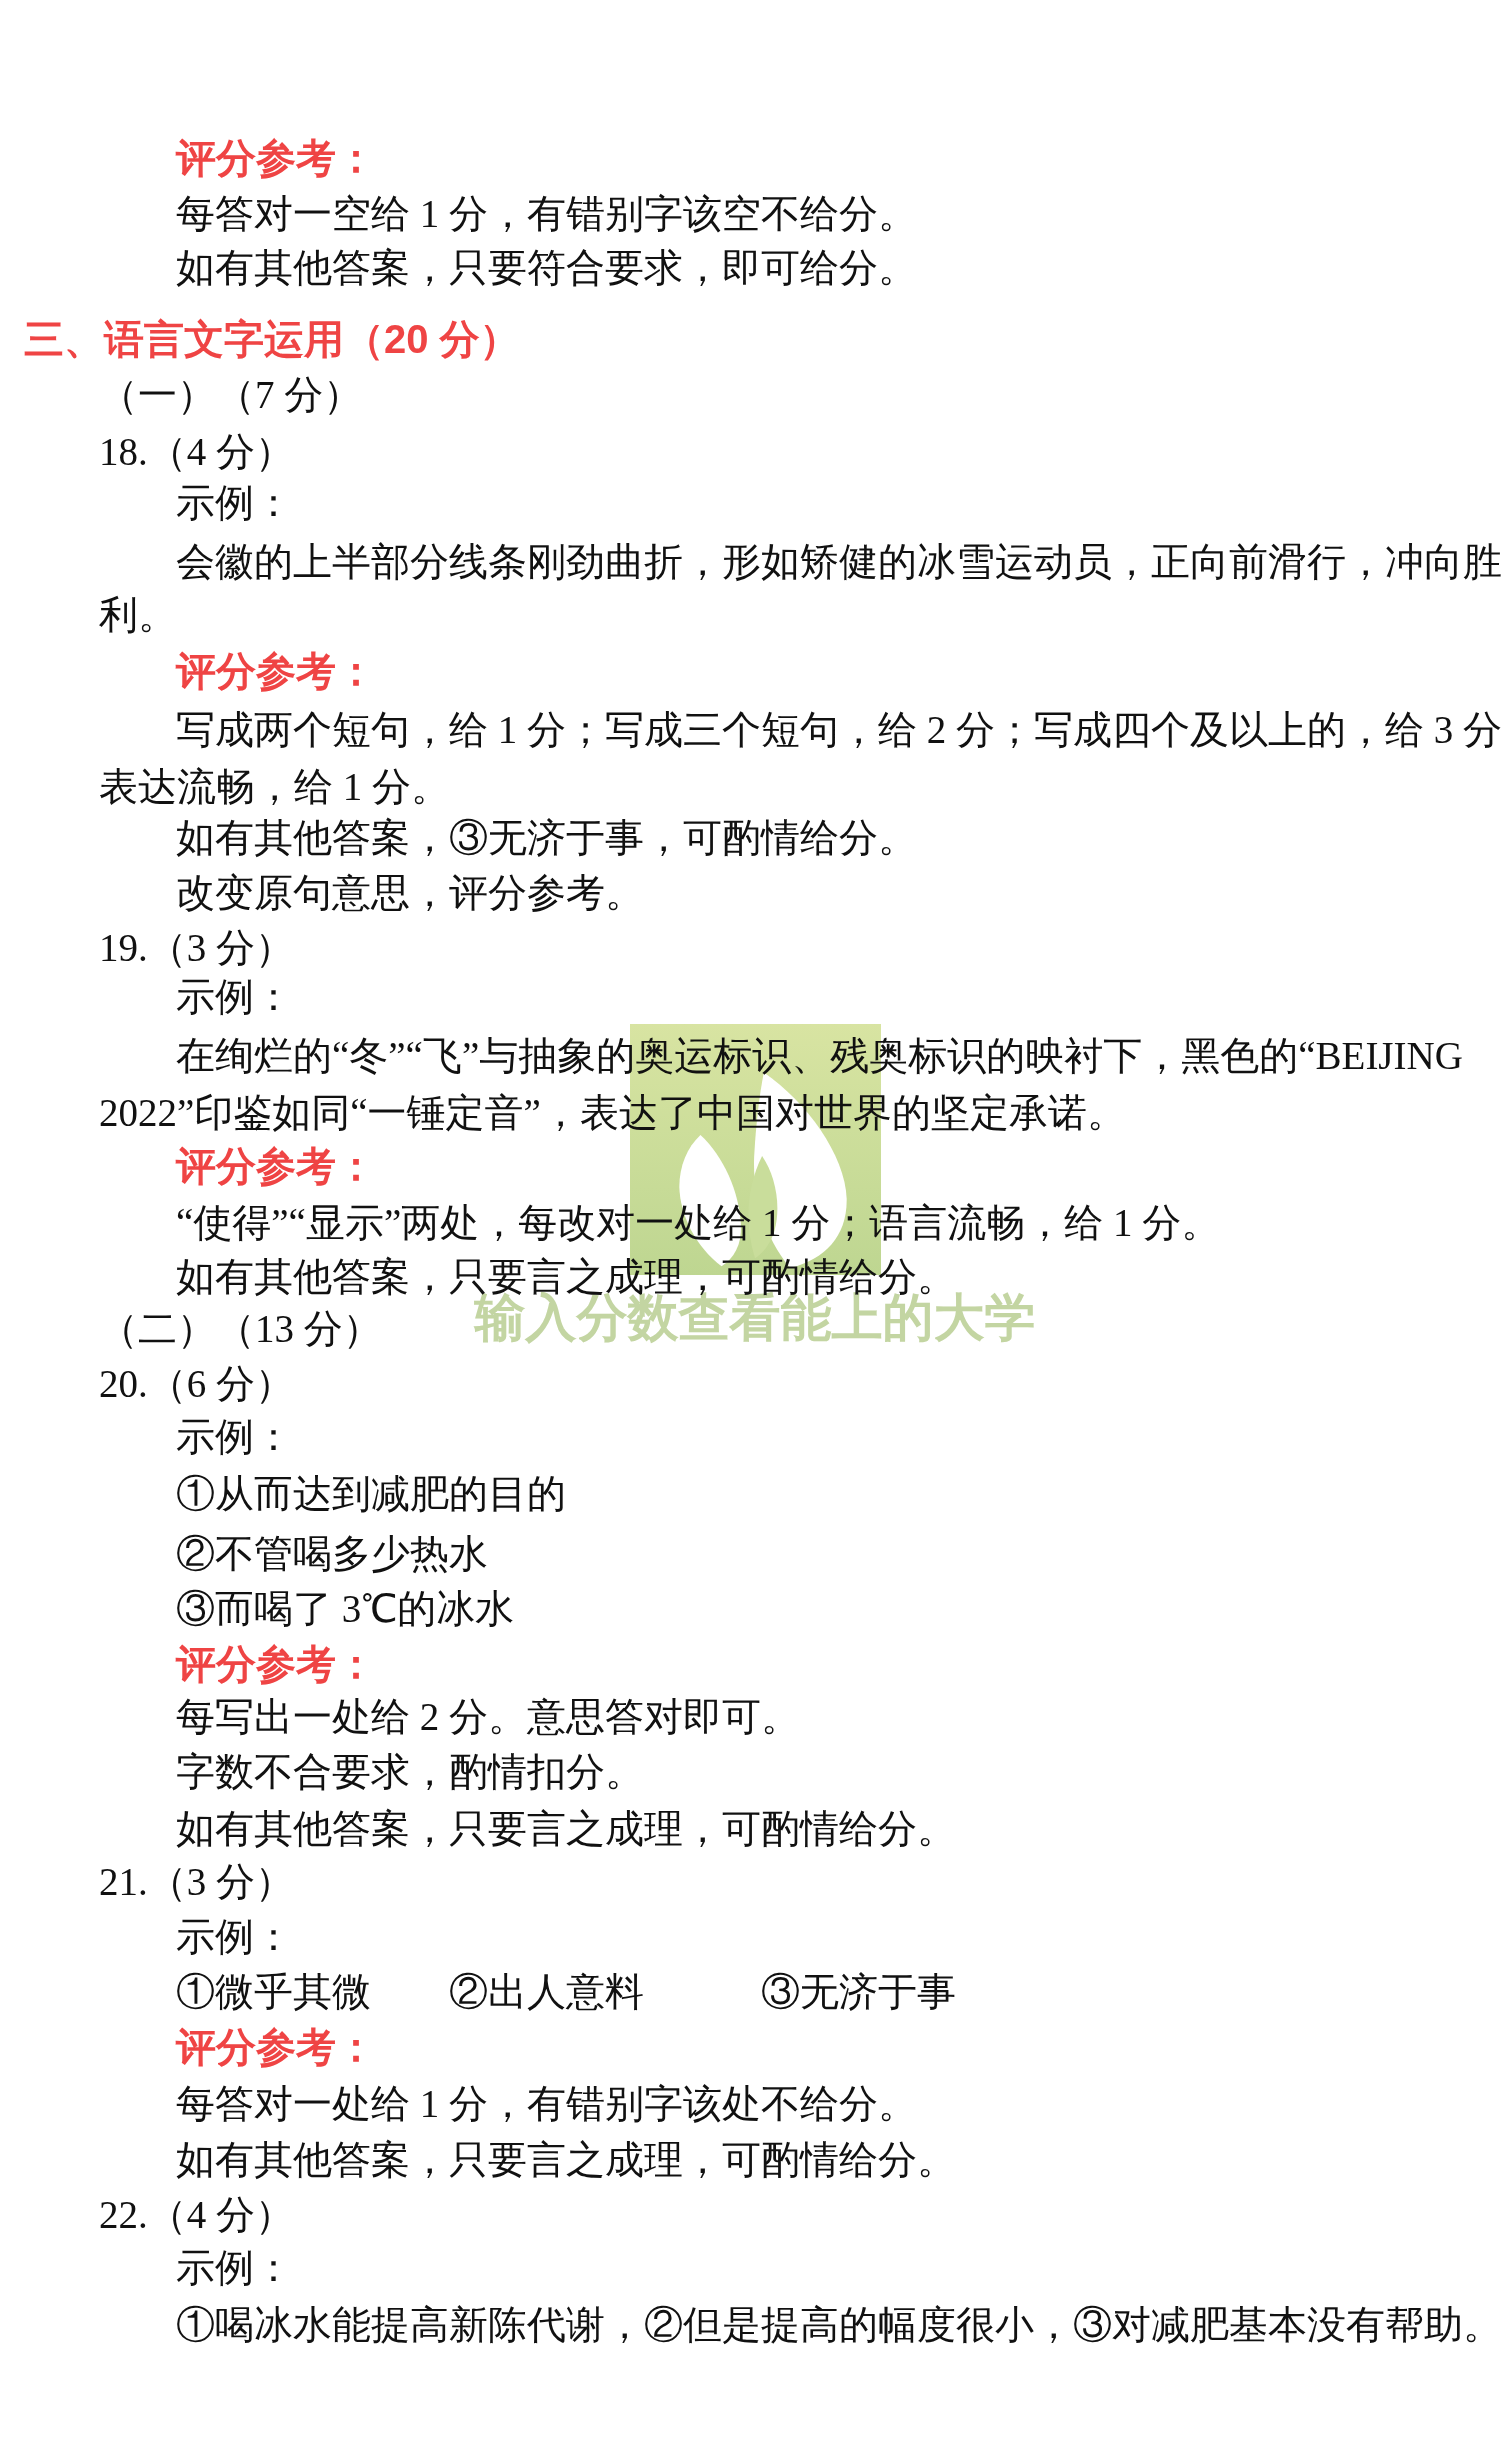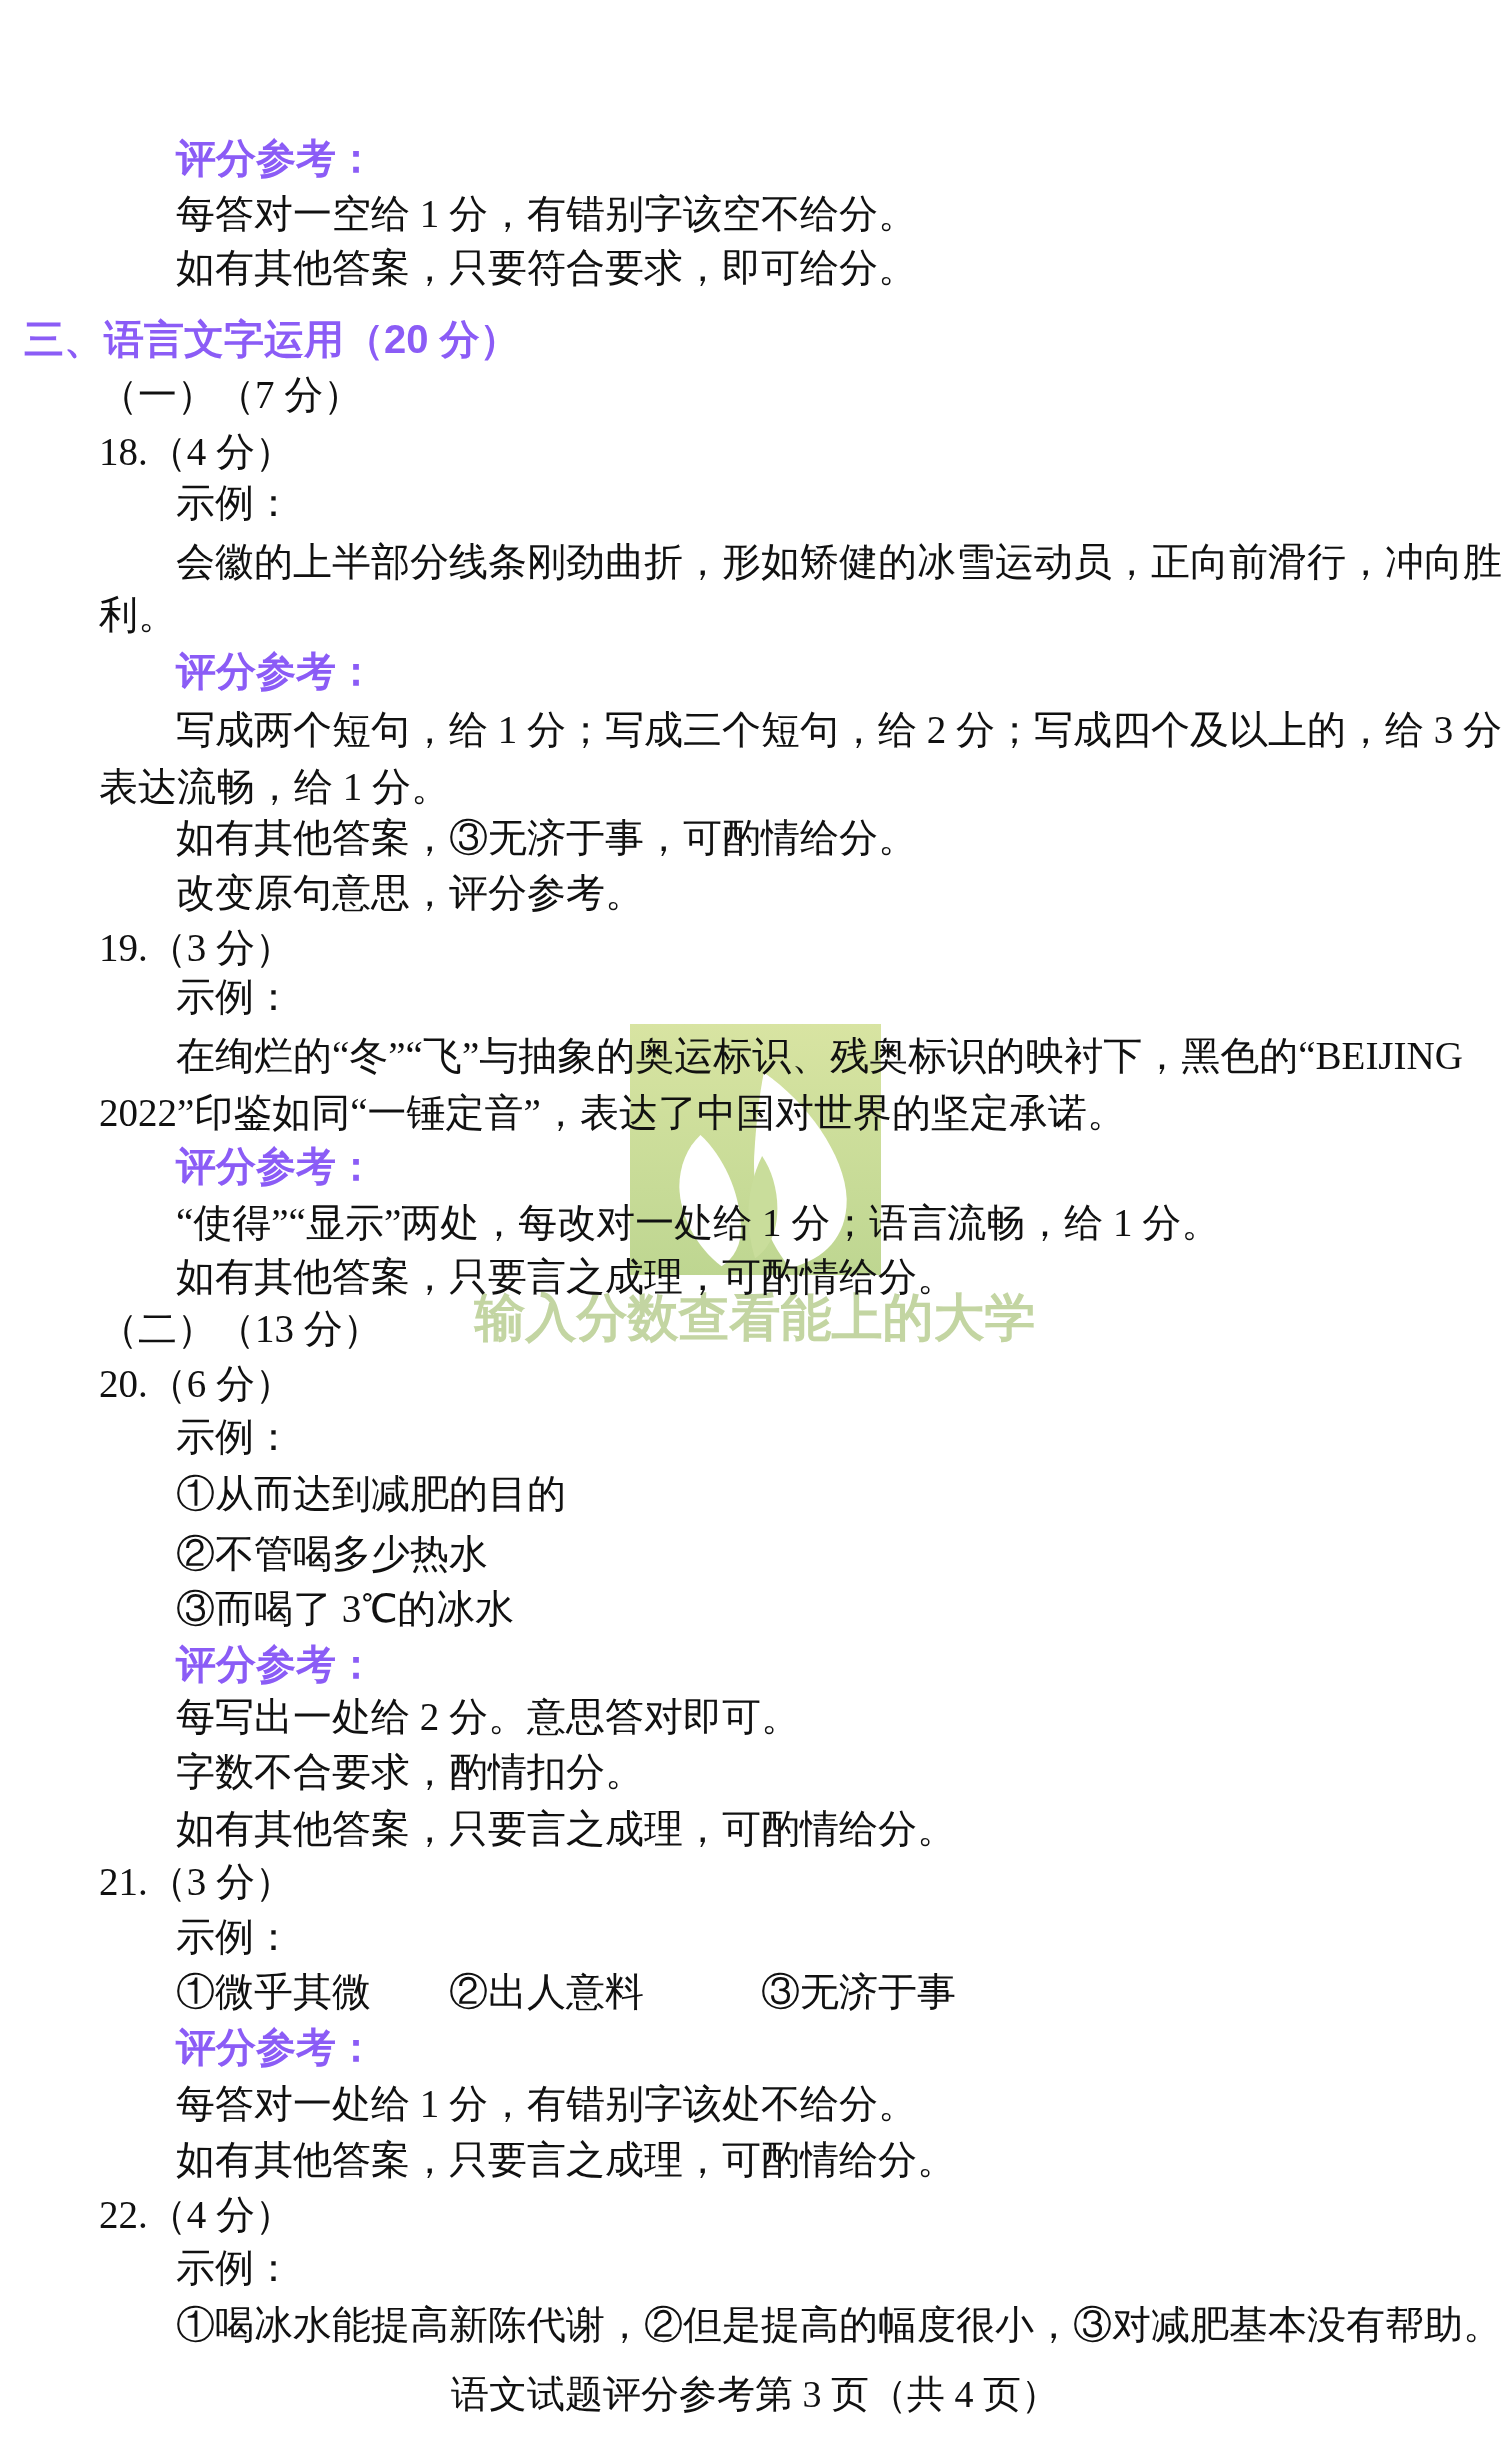--- a/index.html
+++ b/index.html
@@ -27,7 +27,7 @@
     font-family: "Liberation Sans", sans-serif;
     font-weight: 700;
     font-size: 40px;
-    color: #8b5cf6;
+    color: #ef4444;
   }
   .footer-line {
     position: absolute;

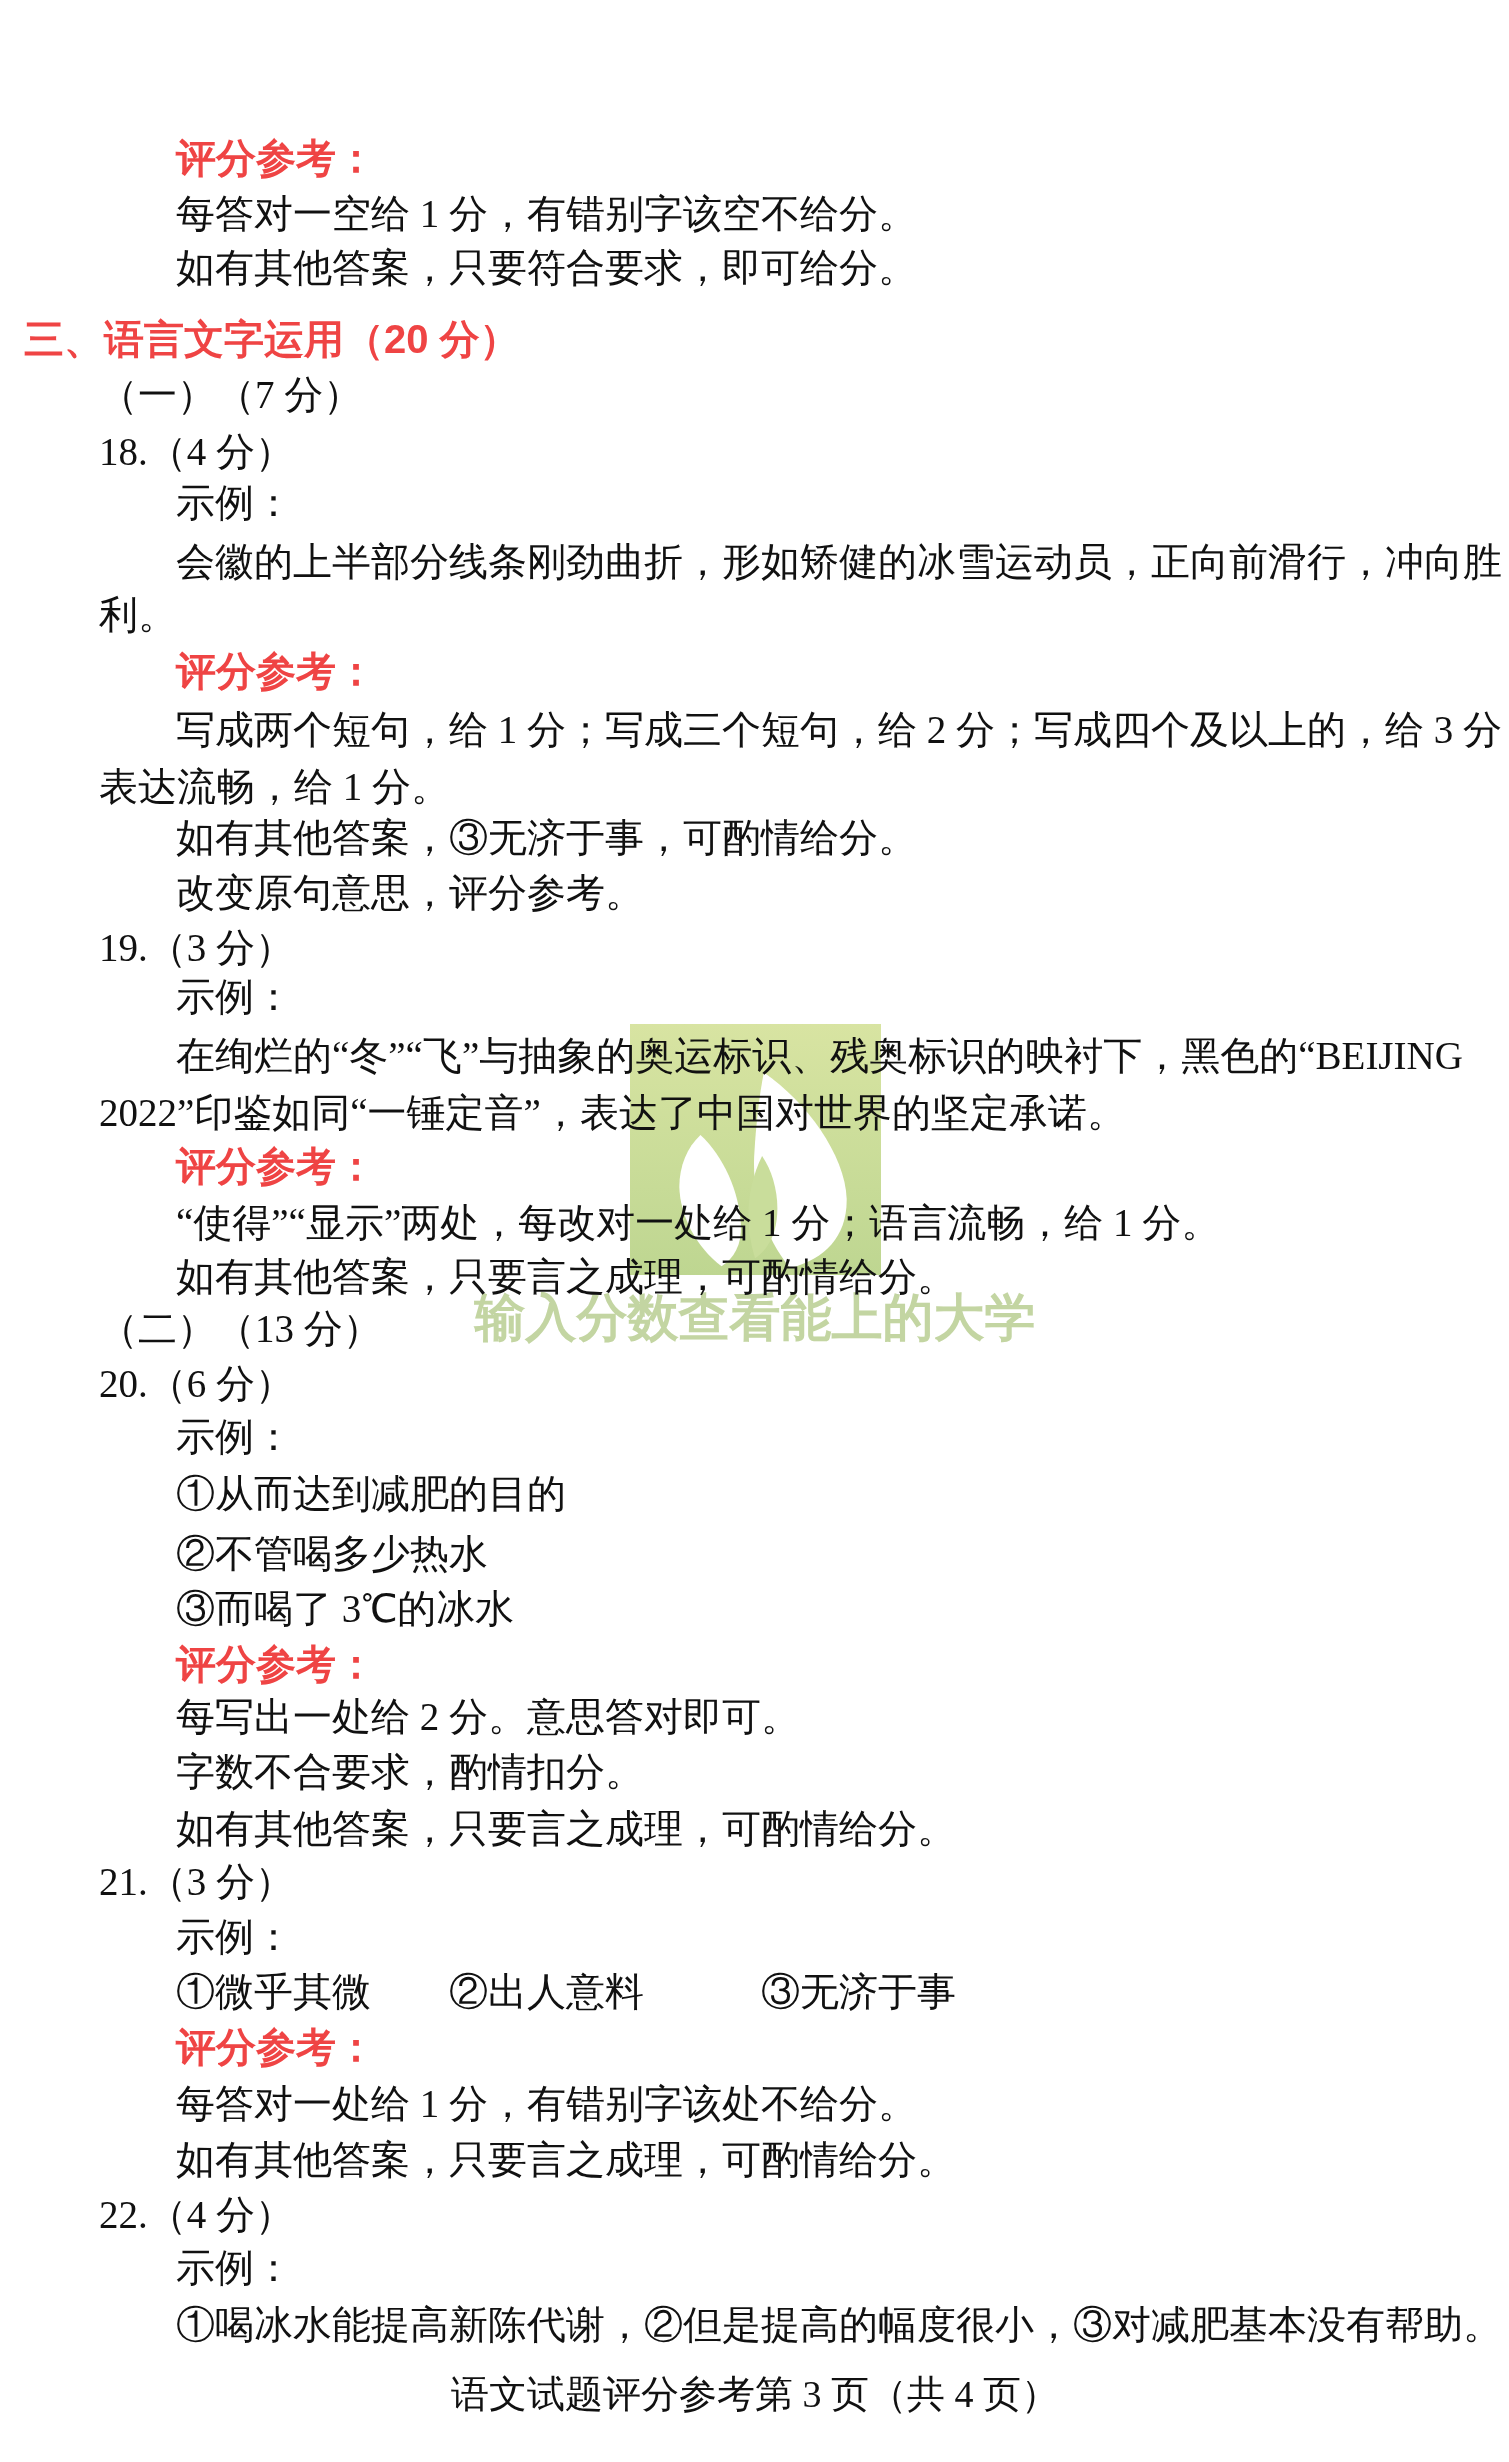--- a/index.html
+++ b/index.html
@@ -121,7 +121,6 @@
   <div class="line ind2" style="top:2240px">示例：</div>
   <div class="line ind2" style="top:2297px">①喝冰水能提高新陈代谢，②但是提高的幅度很小，③对减肥基本没有帮助。</div>
 
-  <div class="footer-line" style="top:2367px">语文试题评分参考第 3 页（共 4 页）</div>
 
 </div>
 

